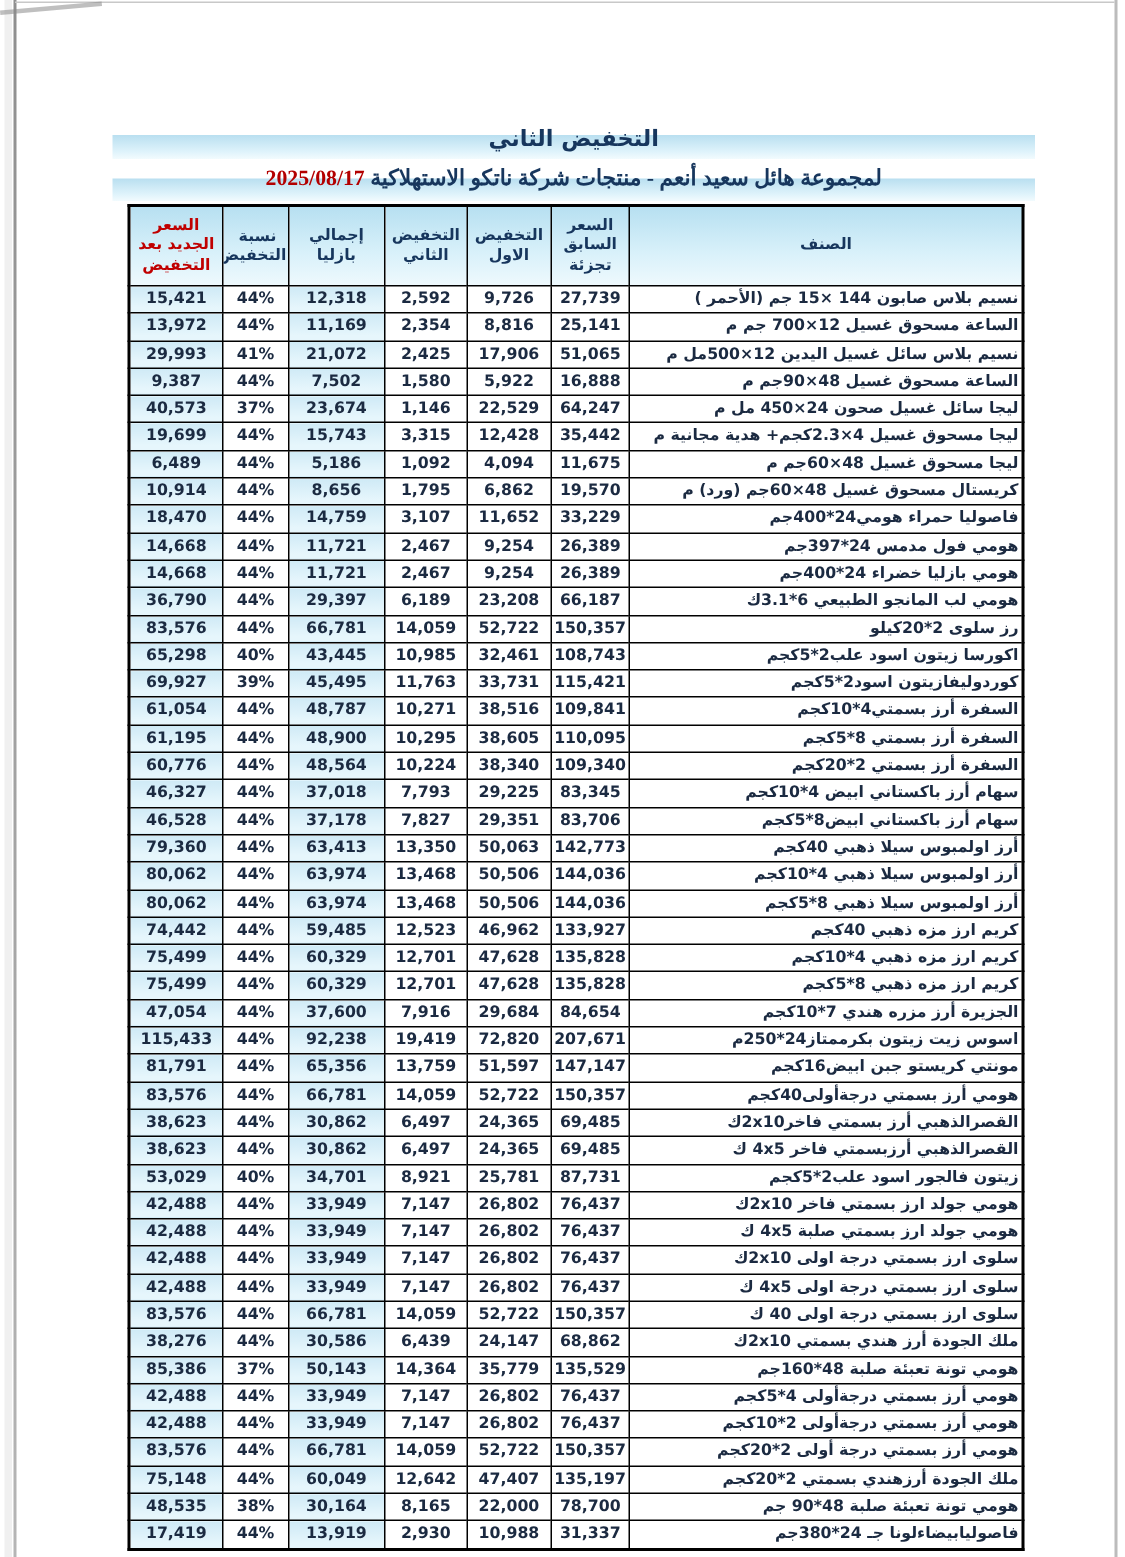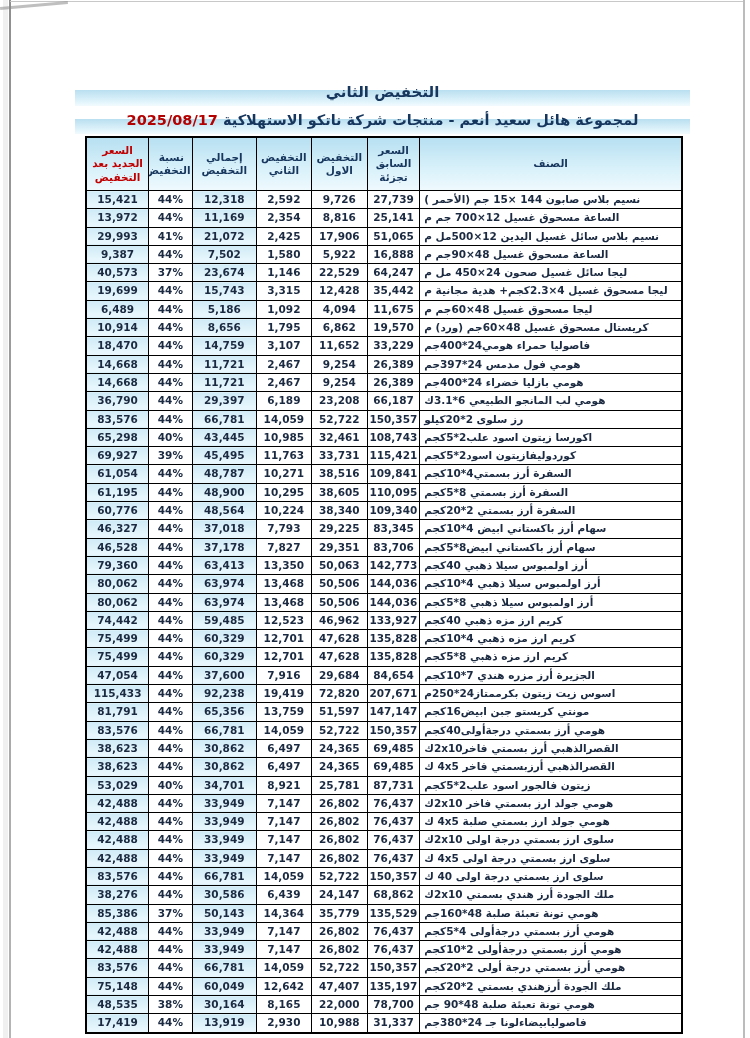--- a/index.html
+++ b/index.html
@@ -24,7 +24,7 @@
   .heading-text{position:absolute;left:0;bottom:5px;width:100%;text-align:center;
     font-weight:bold;color:#17365d;}
   .title-wrap .heading-text{font-size:15px;}
-  .subtitle-wrap .heading-text{font-size:14.5px;bottom:6px;}
+  .subtitle-wrap .heading-text{font-size:14.5px;bottom:6px;font-family:Liberation Serif, serif;}
   .date-red{color:#b30000;}
   
   .price-table{

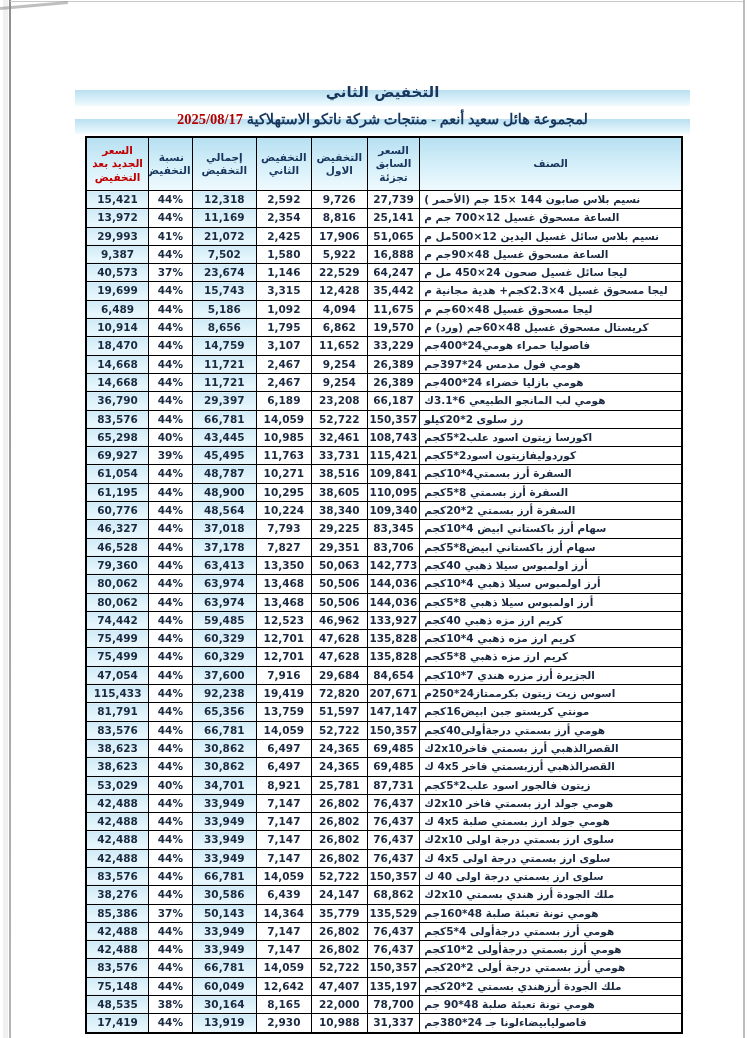--- a/index.html
+++ b/index.html
@@ -91,7 +91,7 @@
       <th>السعر السابق تجزئة</th>
       <th>التخفيض الاول</th>
       <th>التخفيض الثاني</th>
-      <th>إجمالي التخفيض</th>
+      <th>إجمالي بازليا</th>
       <th>نسبة التخفيض</th>
       <th class="new-price-head">السعر الجديد بعد التخفيض</th>
     </tr>

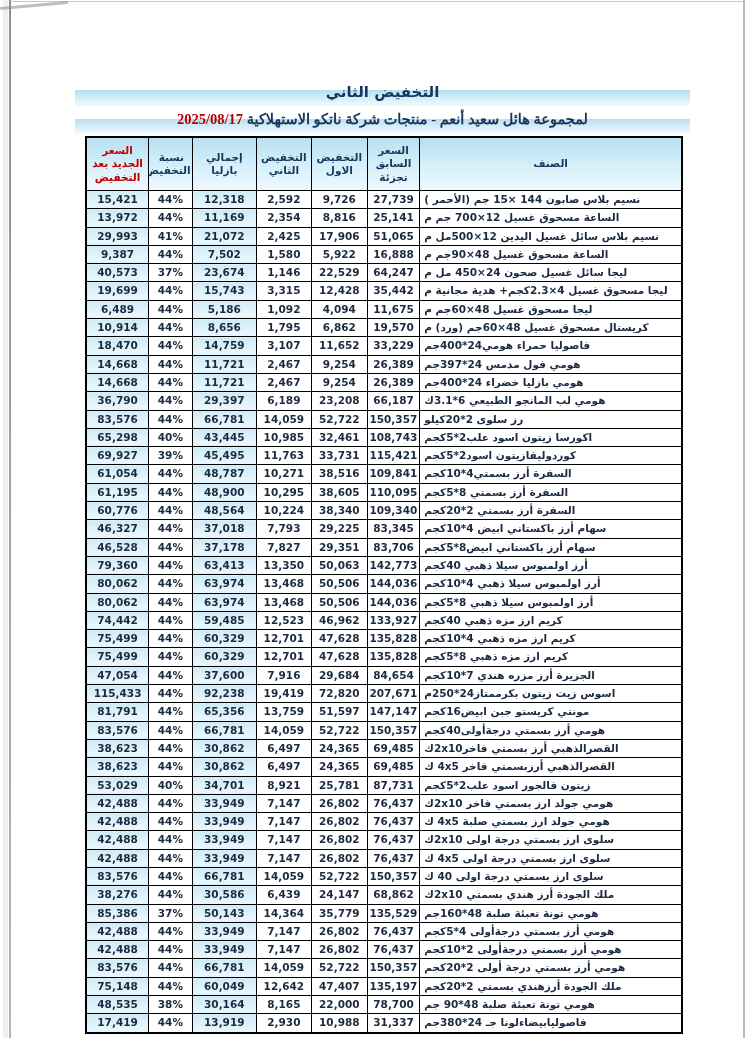--- a/index.html
+++ b/index.html
@@ -43,7 +43,7 @@
   }
   .price-table th.new-price-head{color:#c00000;}
   .price-table td{height:17.3px;font-size:10.5px;line-height:17.3px;text-align:center;background:#ffffff;}
-  .price-table td.item-cell{text-align:left;padding-left:4px;}
+  .price-table td.item-cell{text-align:right;padding-left:4px;}
   .price-table td.tinted{background:linear-gradient(180deg,#cfeaf6 0%,#e6f6fc 80%);}
   col.c-item{width:44%;}
   col.c-prev{width:8.8%;}

